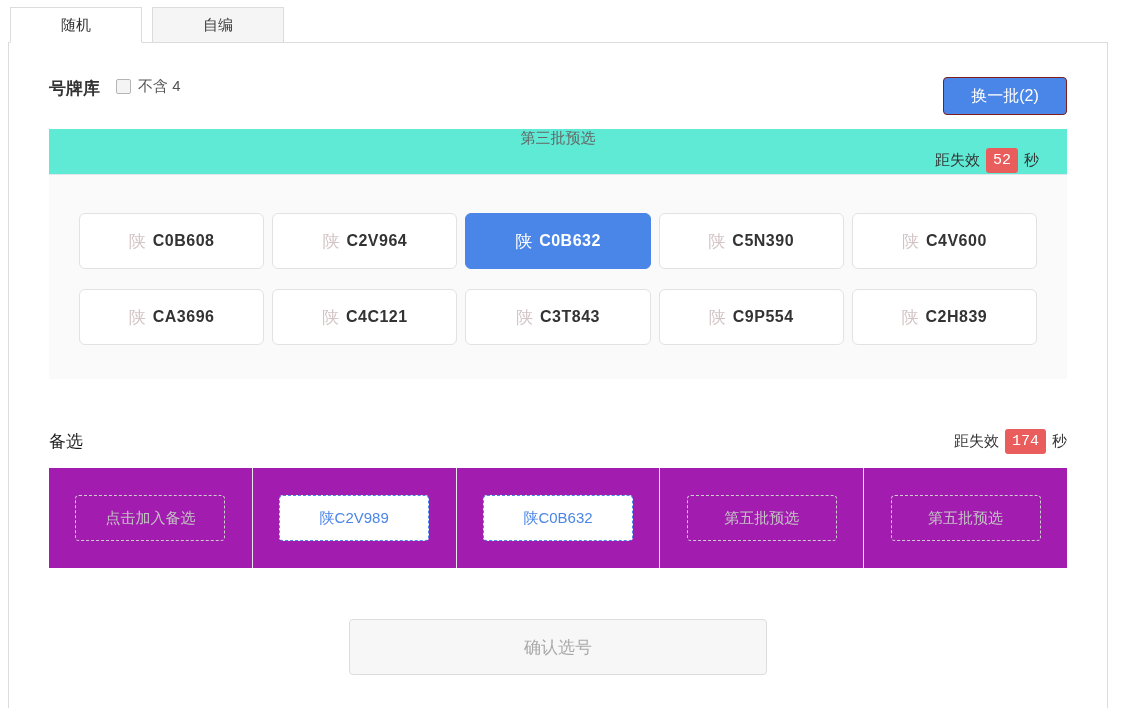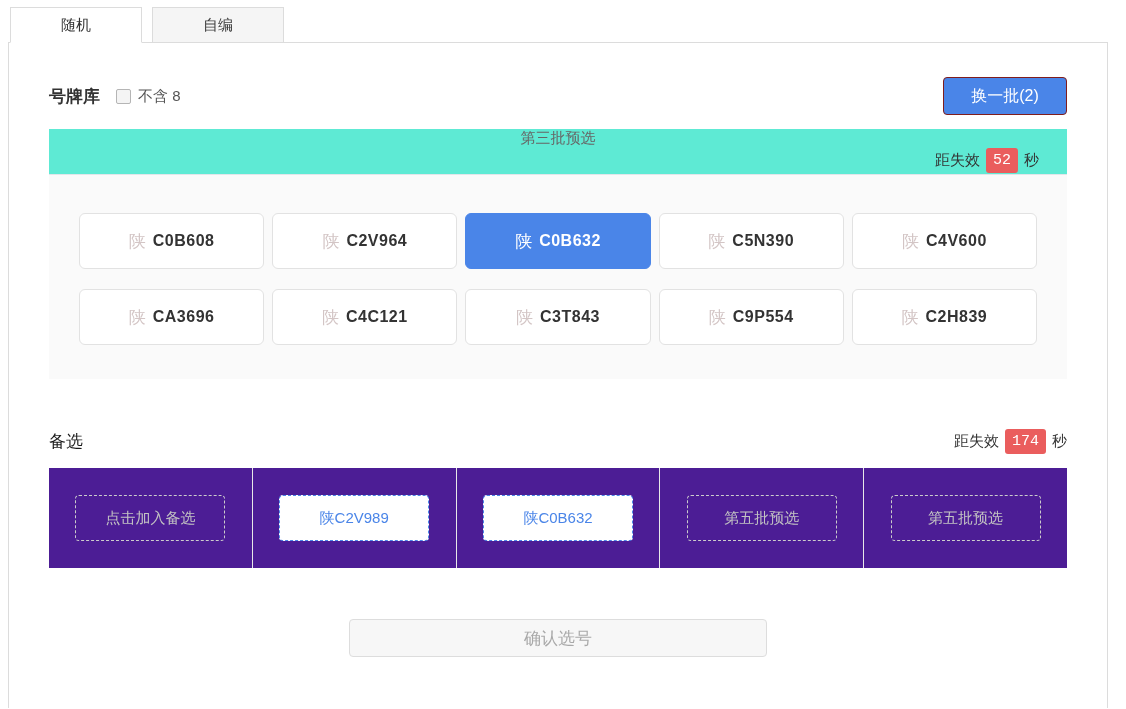--- a/index.html
+++ b/index.html
@@ -52,7 +52,7 @@
   
   .pool-row {
     display: flex;
-    align-items: center;
+    align-items: flex-start;
     margin: 34px 40px 0 40px;
     height: 38px;
   }

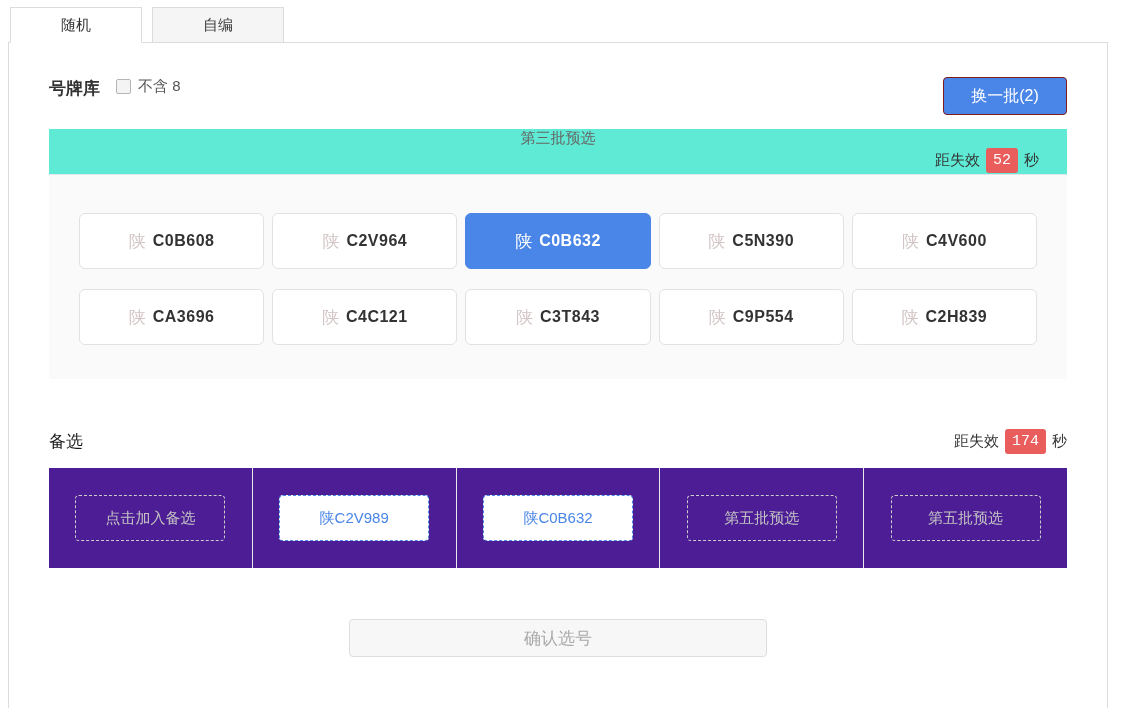--- a/index.html
+++ b/index.html
@@ -212,7 +212,7 @@
       <span class="pool-title">号牌库</span>
       <label class="checkbox-wrap">
         <span class="checkbox"></span>
-        <span>不含 8</span>
+        <span>不含 4</span>
       </label>
       <button class="refresh-btn">换一批(2)</button>
     </div>

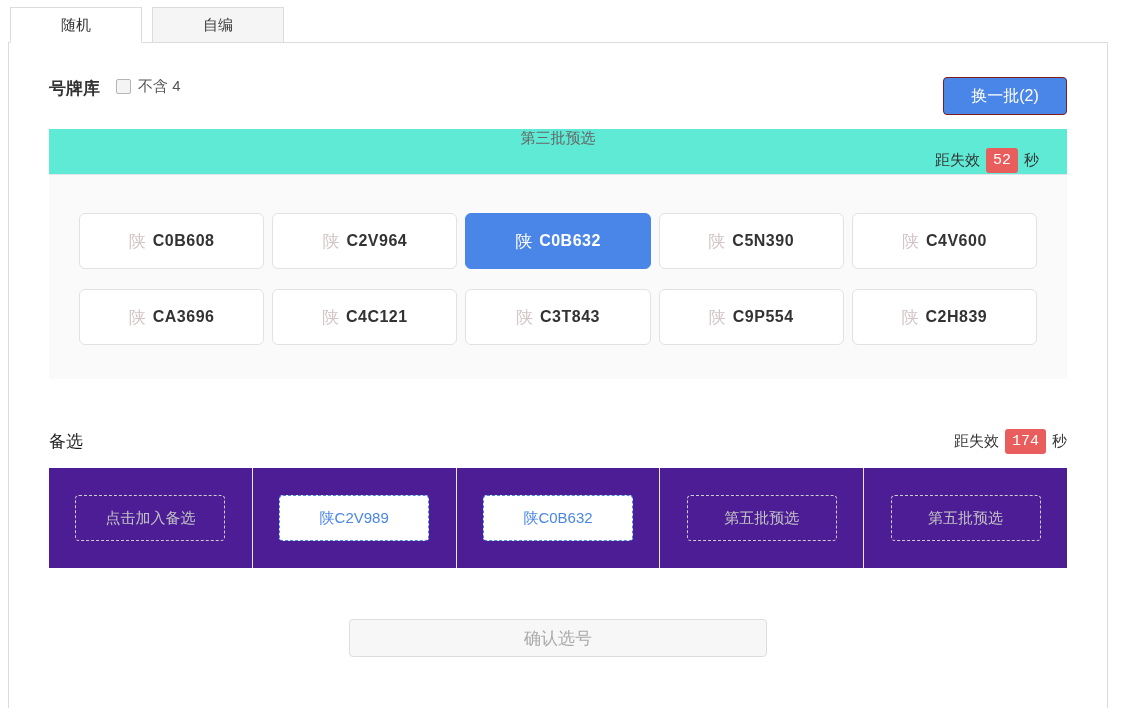--- a/index.html
+++ b/index.html
@@ -149,7 +149,7 @@
   .alt-strip {
     margin: 14px 40px 0 40px;
     height: 100px;
-    background: #4c1d95;
+    background: #a21caf;
     display: flex;
   }
   .alt-cell {

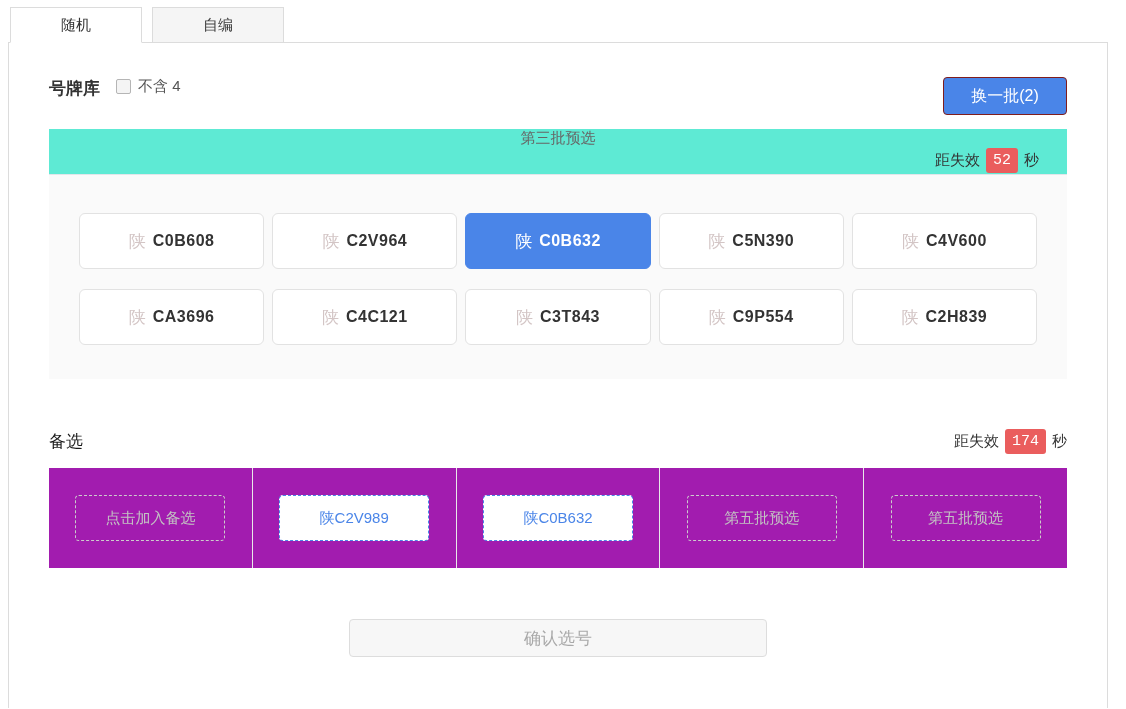--- a/index.html
+++ b/index.html
@@ -186,7 +186,7 @@
     display: block;
     margin: 51px auto 0 auto;
     width: 418px;
-    height: 38px;
+    height: 56px;
     background: #f7f7f7;
     border: 1px solid #ddd;
     border-radius: 4px;

